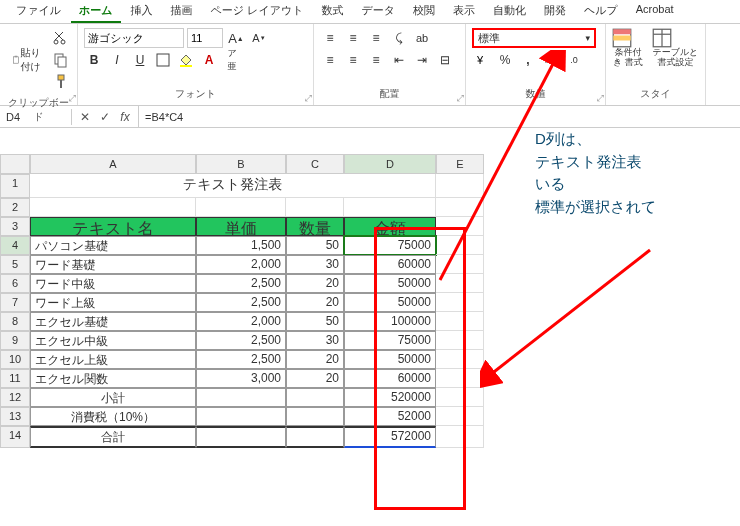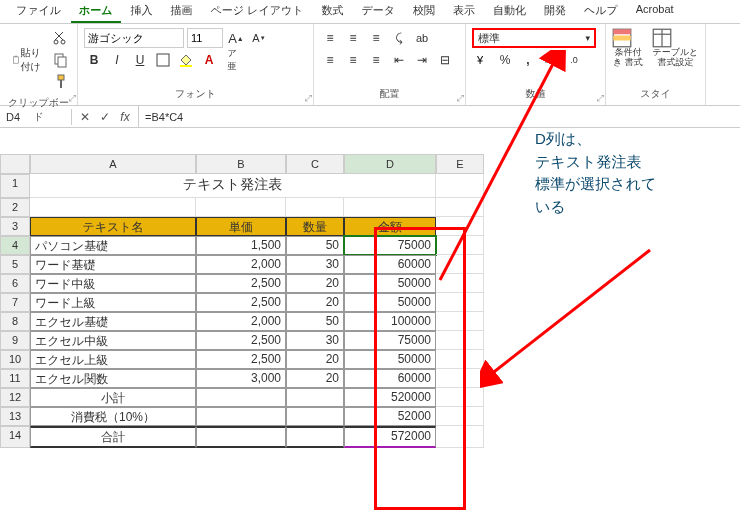--- a/index.html
+++ b/index.html
@@ -365,8 +365,8 @@
 <div class="annotation-text" style="left:535px; top:128px;">
   <div>D列は、</div>
   <div>テキスト発注表</div>
+  <div>いる</div>
   <div>標準が選択されて</div>
-  <div>いる</div>
 </div>
 
 <svg class="arrow-svg" style="left:430px; top:50px; width:140px; height:240px;">

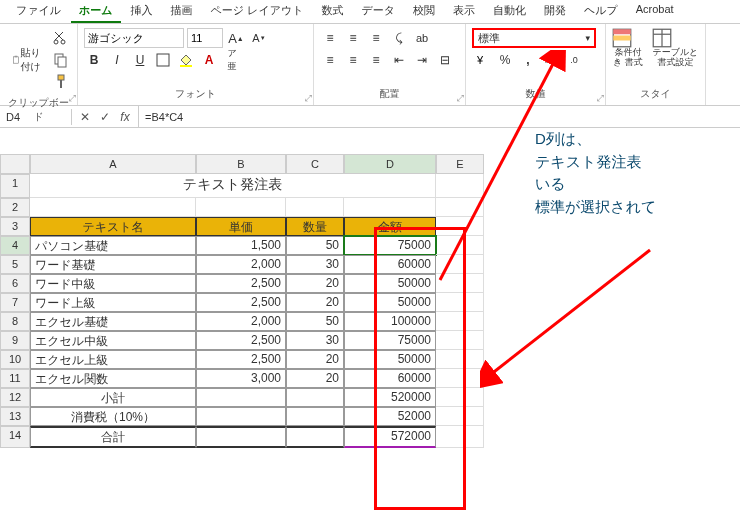--- a/index.html
+++ b/index.html
@@ -48,7 +48,7 @@
 .title-cell { width: 406px; text-align: center; font-size: 14px; padding: 2px; }
 
 
-.hdr-cell { background: #eab308; border: 1px solid #333; text-align: center; font-size: 12px; }
+.hdr-cell { background: #22c55e; border: 1px solid #333; text-align: center; font-size: 16px; }
 
 
 .data-cell { border: 1px solid #999; }

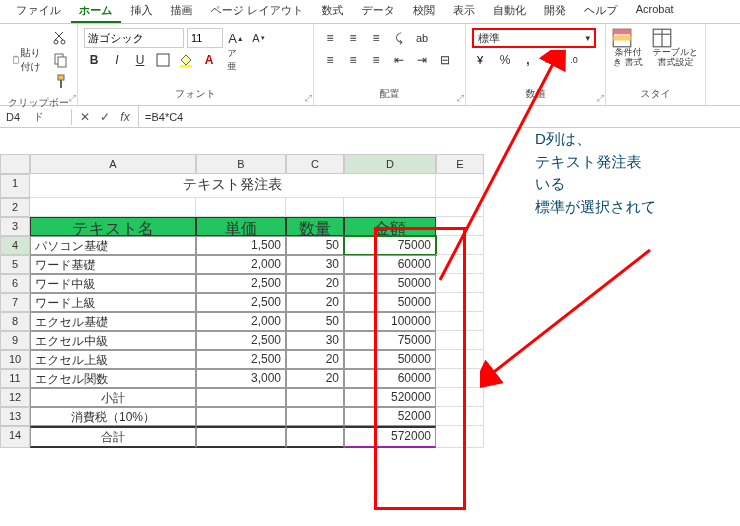--- a/index.html
+++ b/index.html
@@ -355,7 +355,7 @@
     <div class="cell data-cell center col-A" style="border-top:2px solid #333;border-bottom:2px solid #333">合計</div>
     <div class="cell data-cell col-B" style="border-top:2px solid #333;border-bottom:2px solid #333"></div>
     <div class="cell data-cell col-C" style="border-top:2px solid #333;border-bottom:2px solid #333"></div>
-    <div class="cell data-cell right col-D" style="border-top:2px solid #333;border-bottom:2px solid #a21caf">572000</div>
+    <div class="cell data-cell right col-D" style="border-top:2px solid #333;border-bottom:2px solid #1d4ed8">572000</div>
     <div class="cell col-E"></div>
   </div>
 </div>

